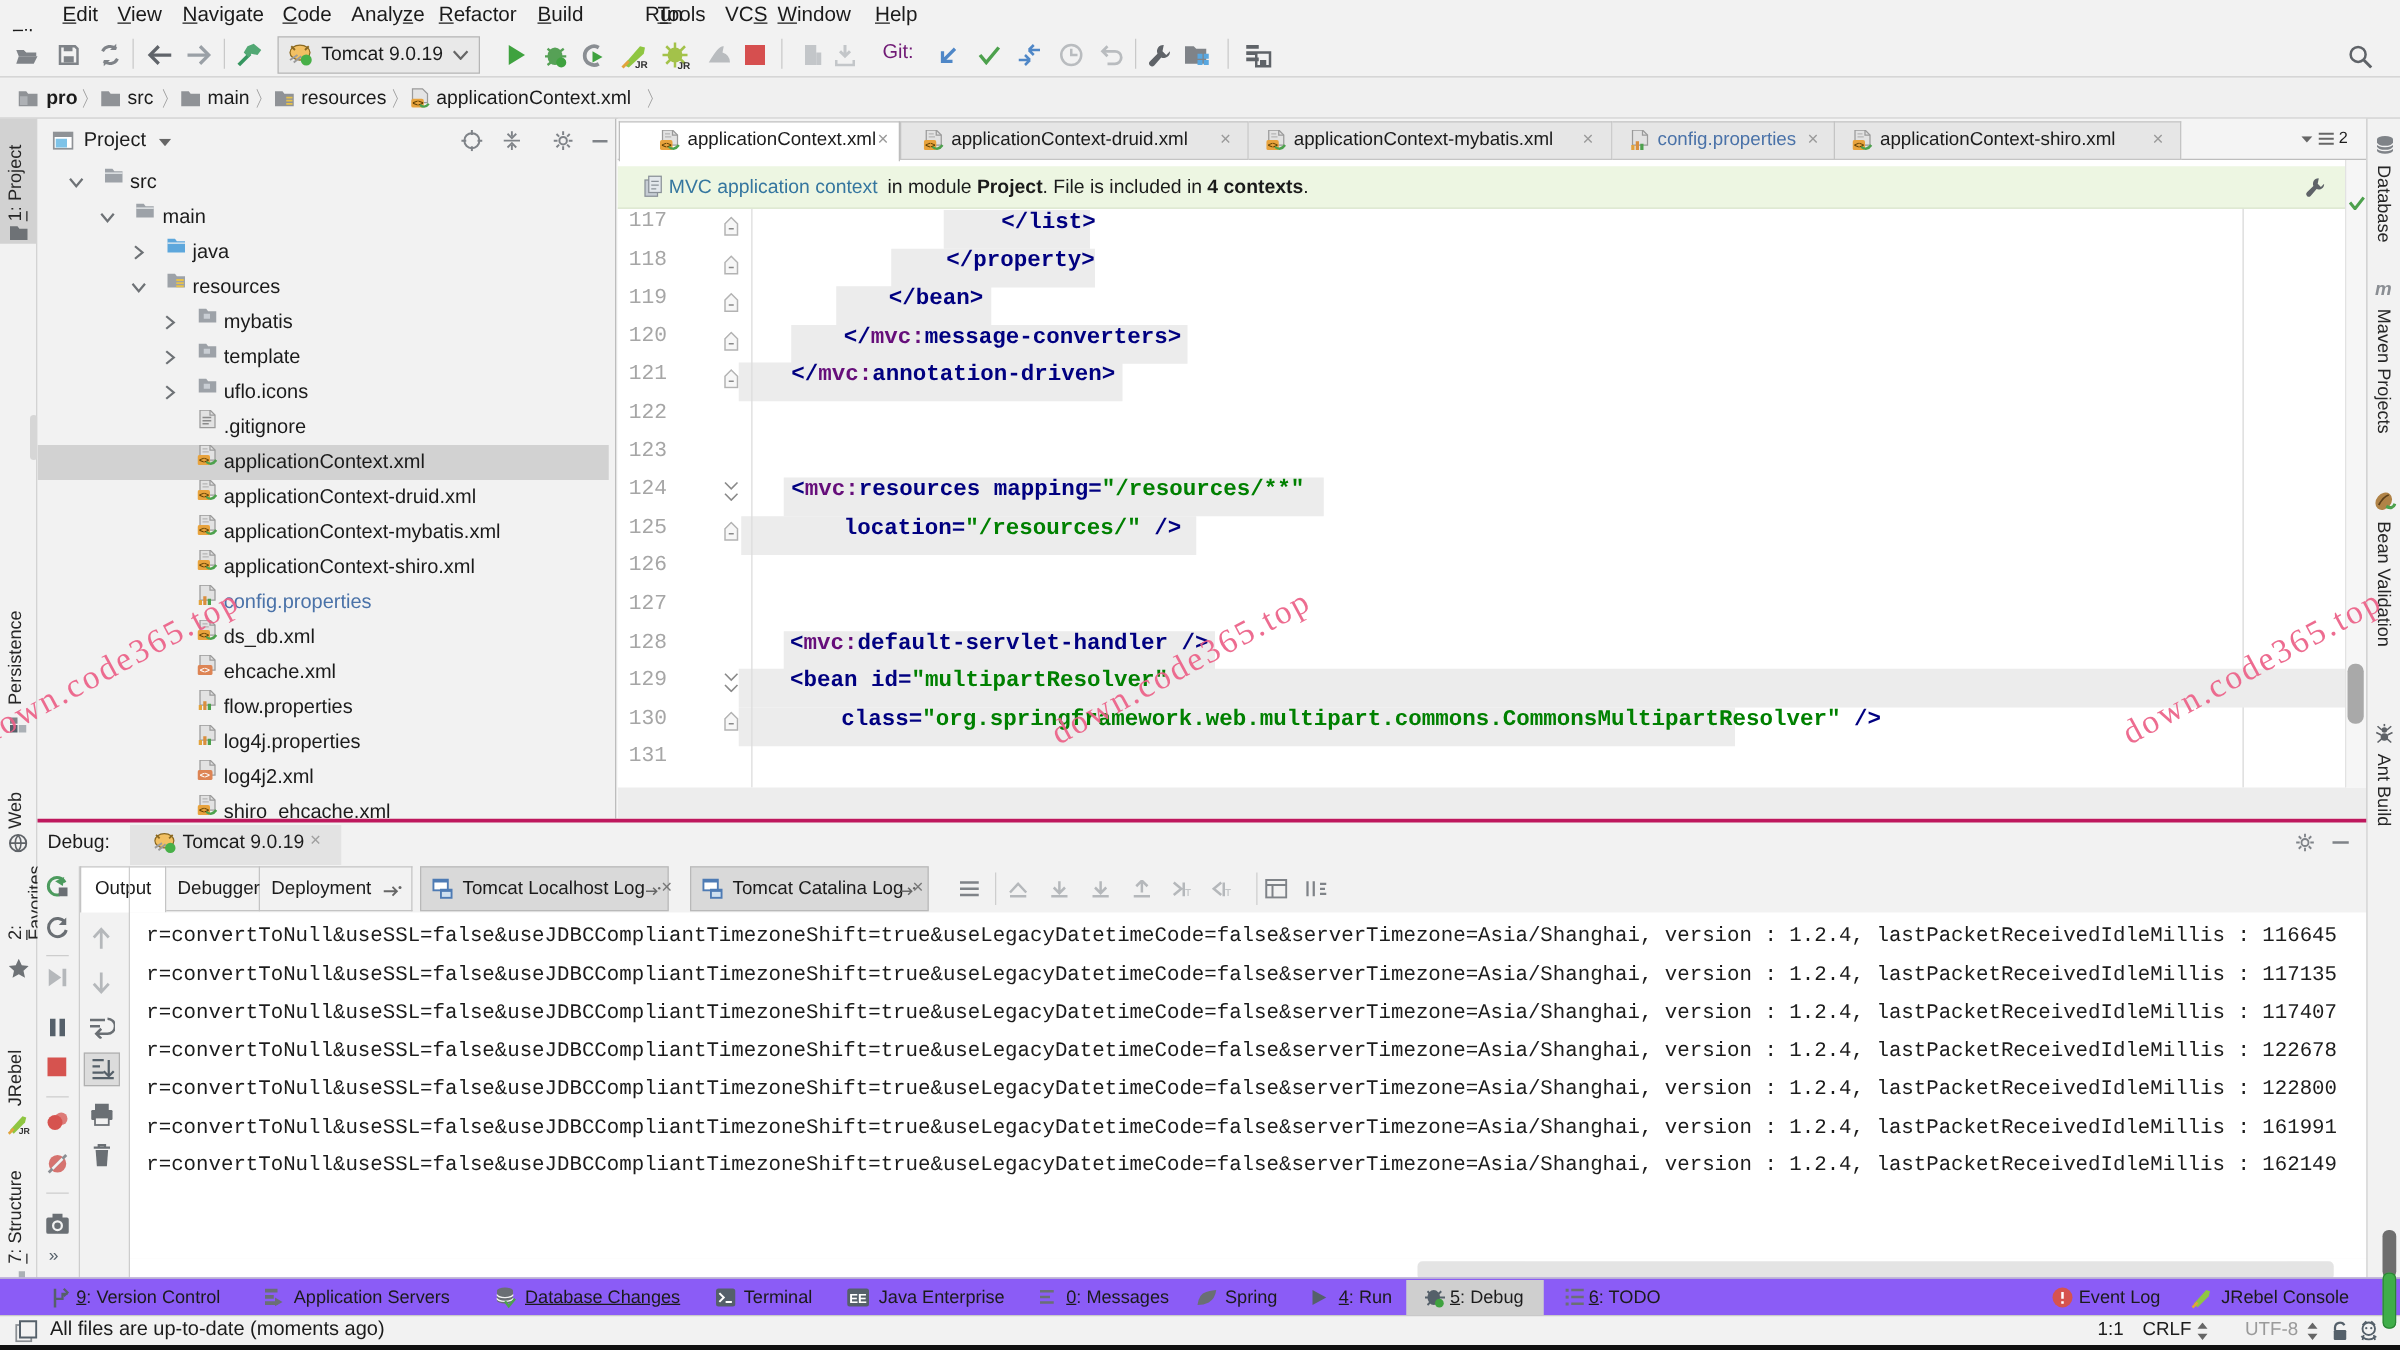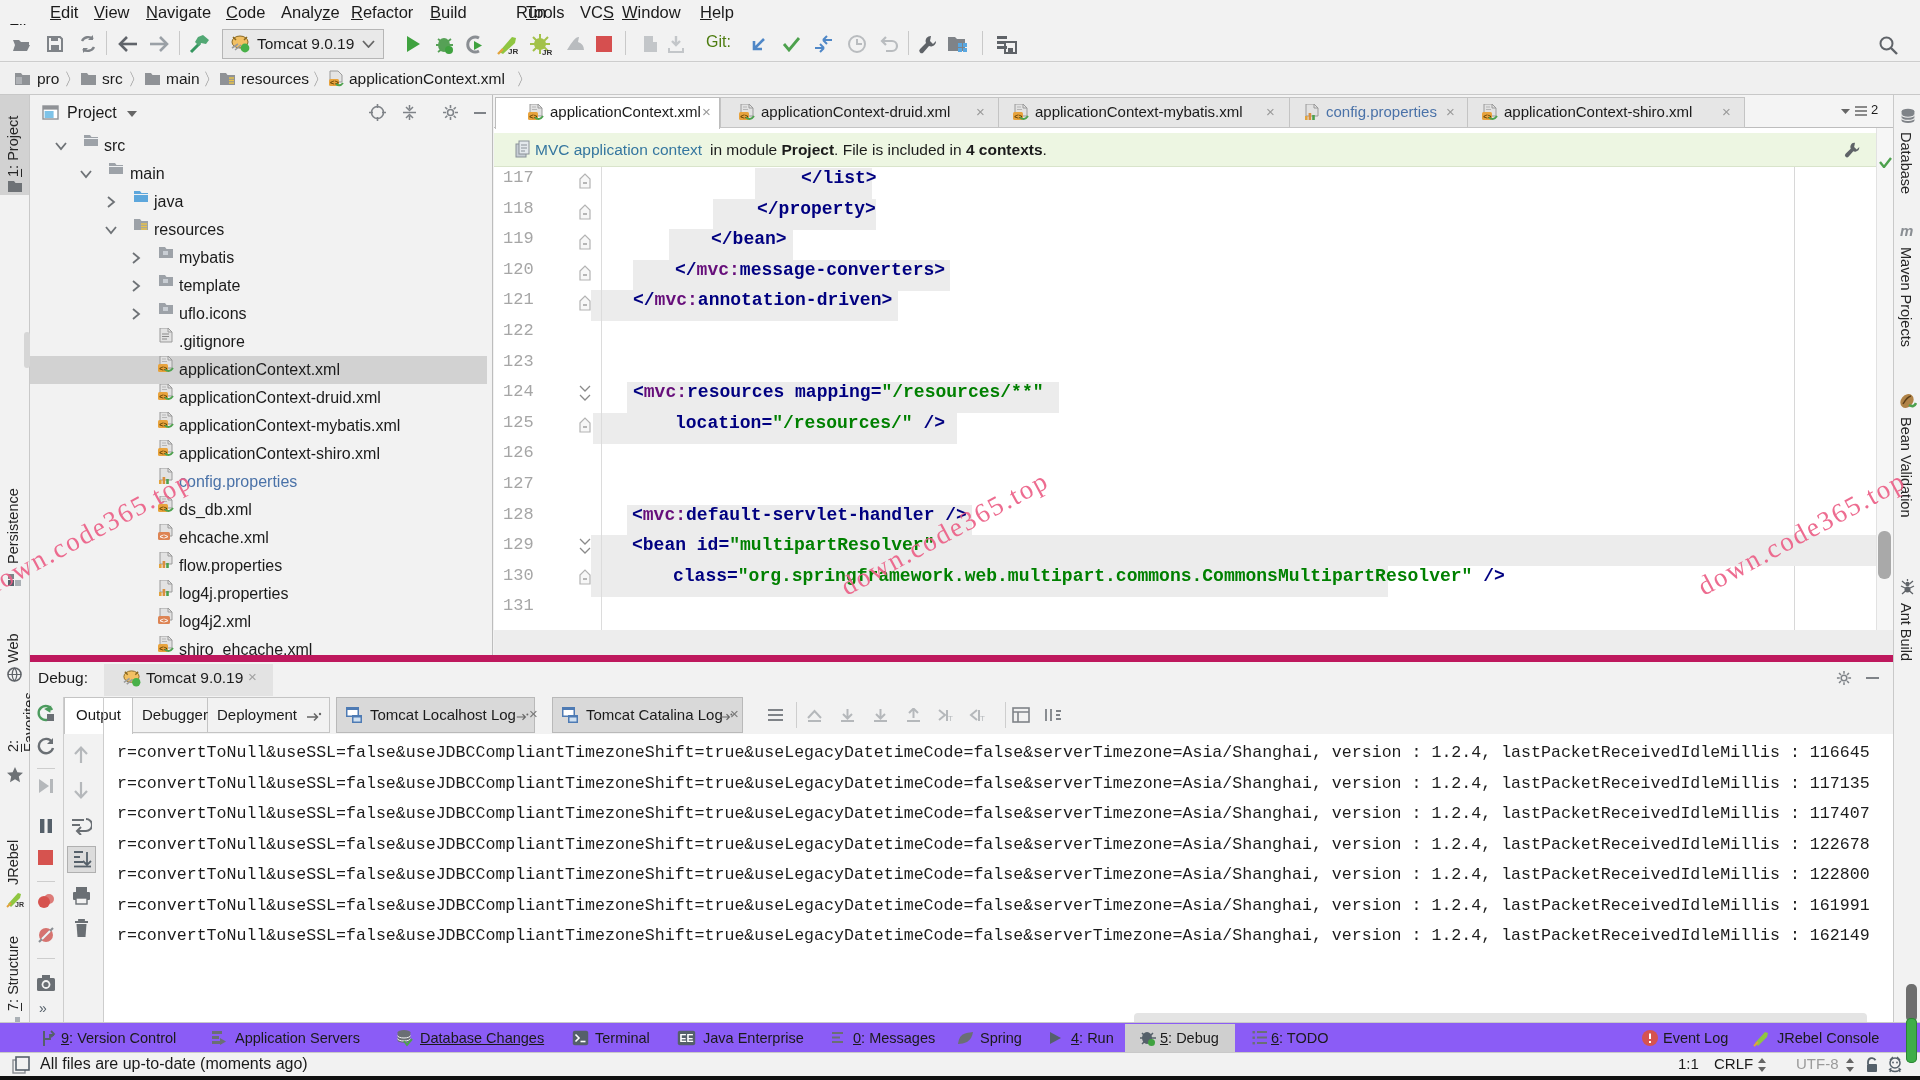--- a/index.html
+++ b/index.html
@@ -126,7 +126,7 @@
       <path d="M3 14 v4 h14 v-4" stroke="#c3c6c9" stroke-width="2" fill="none"></path>
     </svg>
 
-<span class="abs" style="left:706px;top:8px;font-size:16px;color:#4d7c0f;">Git:</span>
+<span class="abs" style="left:706px;top:8px;font-size:16px;color:#701a75;">Git:</span>
 <svg class="abs" style="left:749px;top:10px" width="19" height="19" viewBox="0 0 19 19">
       <path d="M15 4 L5 14 M5 6 v8 h8" fill="none" stroke="#4f87c7" stroke-width="2.6"></path>
     </svg>

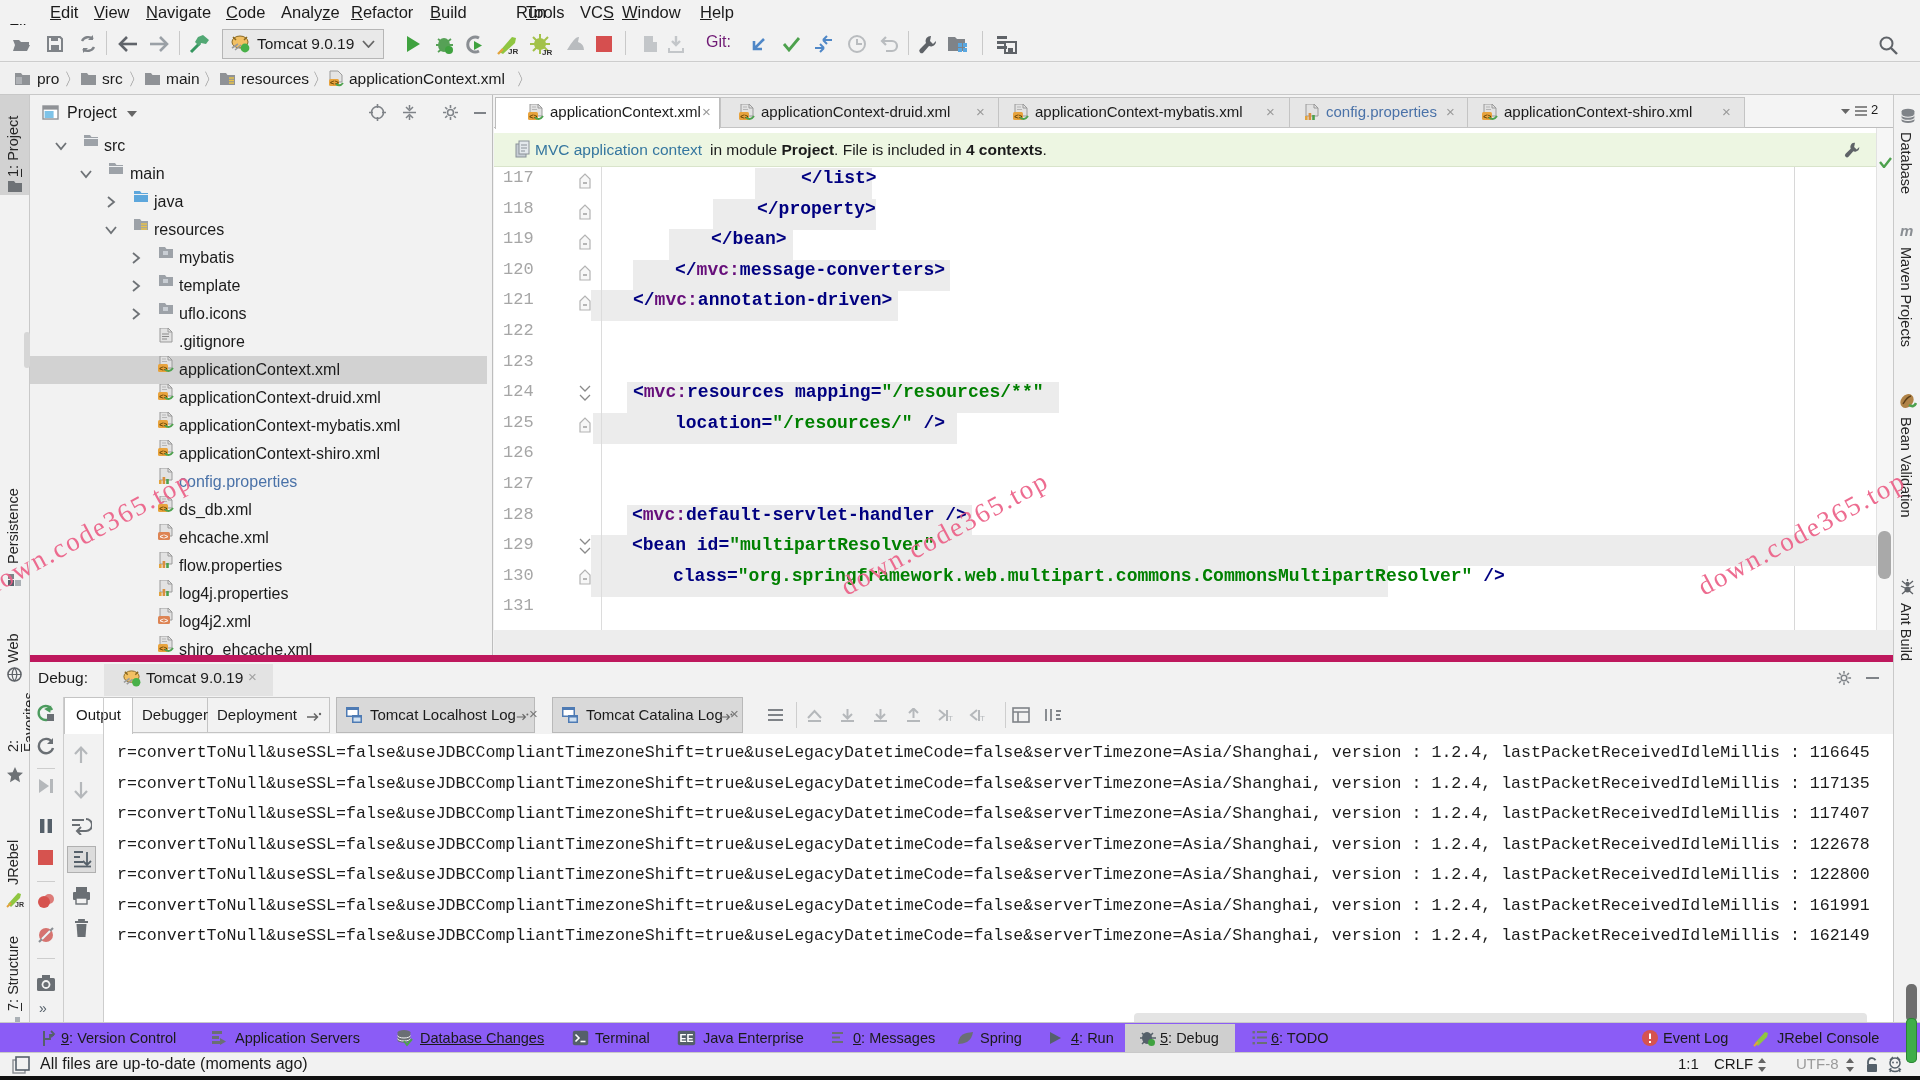--- a/index.html
+++ b/index.html
@@ -179,7 +179,7 @@
       <path d="M1 2 h6 l1.5 2 h7.5 v10 H1 z" fill="#8f9296"></path>
       <rect x="2" y="6" width="6" height="7" fill="#aeb1b5"></rect>
     </svg>
-<span class="abs" style="left:37px;top:7px;font-weight:normal;">pro</span>
+<span class="abs" style="left:37px;top:7px;font-weight:bold;">pro</span>
 <span class="abs" style="left:64px;top:5px;color:#9a9a9a;font-size:17px;">〉</span>
 <svg class="abs" style="left:80px;top:8px" width="17" height="15" viewBox="0 0 17 15">
       <path d="M1 2 h6 l1.5 2 h7.5 v10 H1 z" fill="#8f9296"></path>

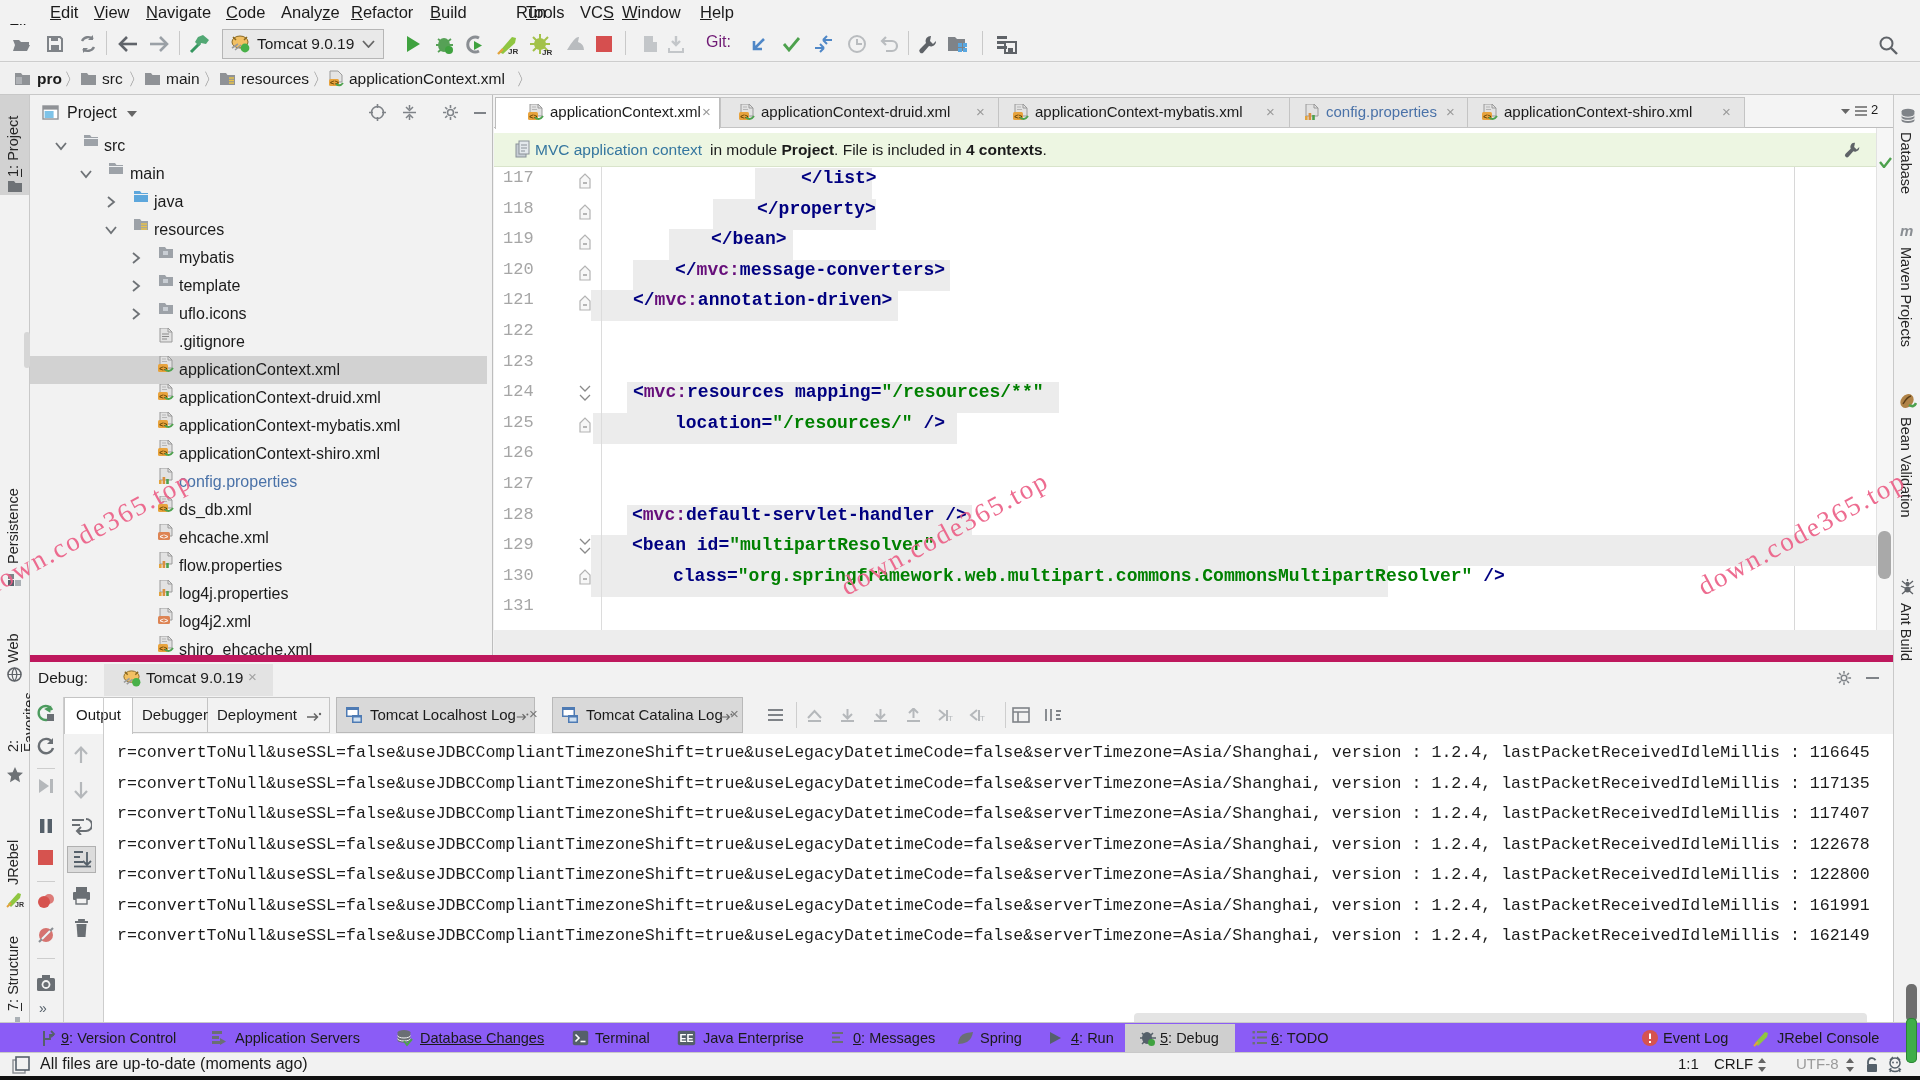--- a/index.html
+++ b/index.html
@@ -599,7 +599,7 @@
 <div class="abs vtextR" style="left:4px;top:508px;height:62px;">Ant Build</div>
 </div>
 
-<div class="abs" id="debug" style="left:30px;top:655px;width:1863px;height:367px;background:#f2f2f2;border-top:7px solid #be185d;overflow:hidden;font-size:15px;">
+<div class="abs" id="debug" style="left:30px;top:655px;width:1863px;height:367px;background:#f2f2f2;border-top:3px solid #be185d;overflow:hidden;font-size:15px;">
 
 <span class="abs" style="left:8px;top:7px;font-size:15.5px;">Debug:</span>
 <div class="abs" style="left:74px;top:2px;width:169px;height:32px;background:#e3e3e3;"></div>

